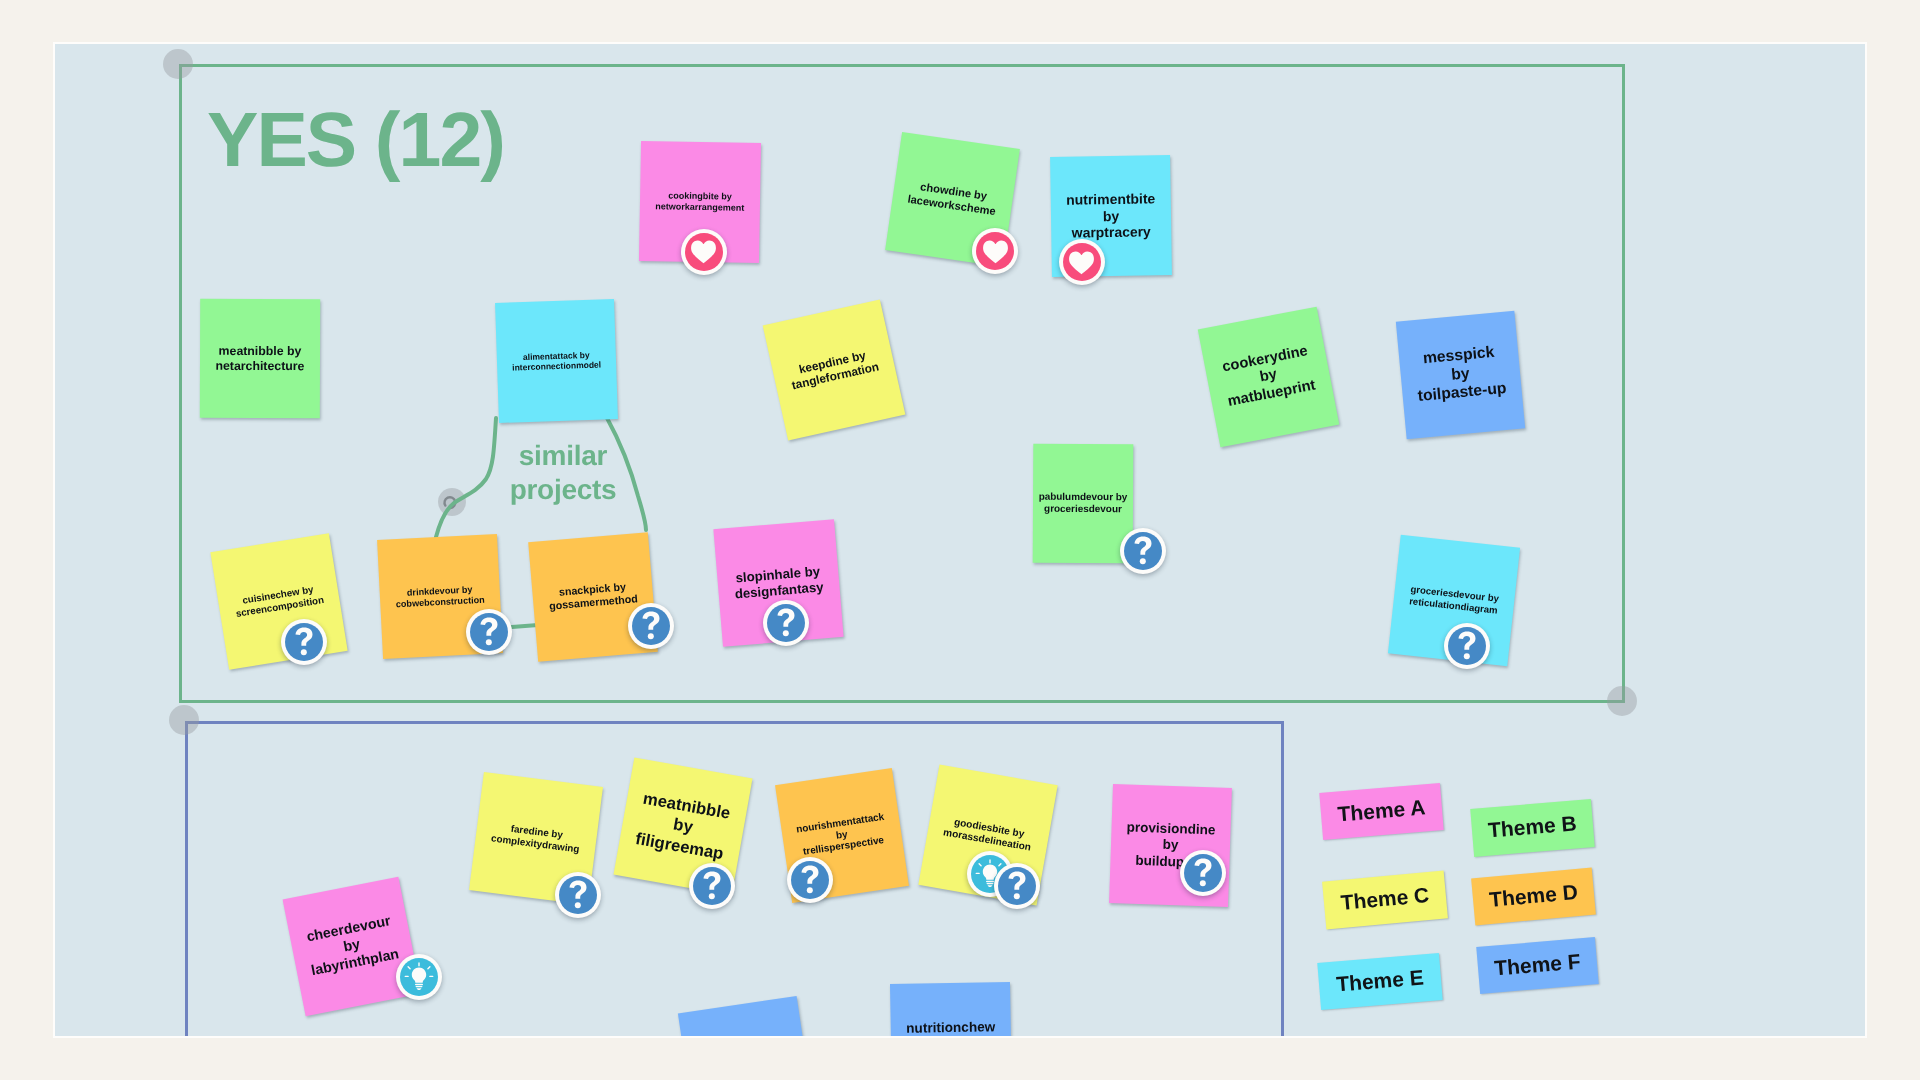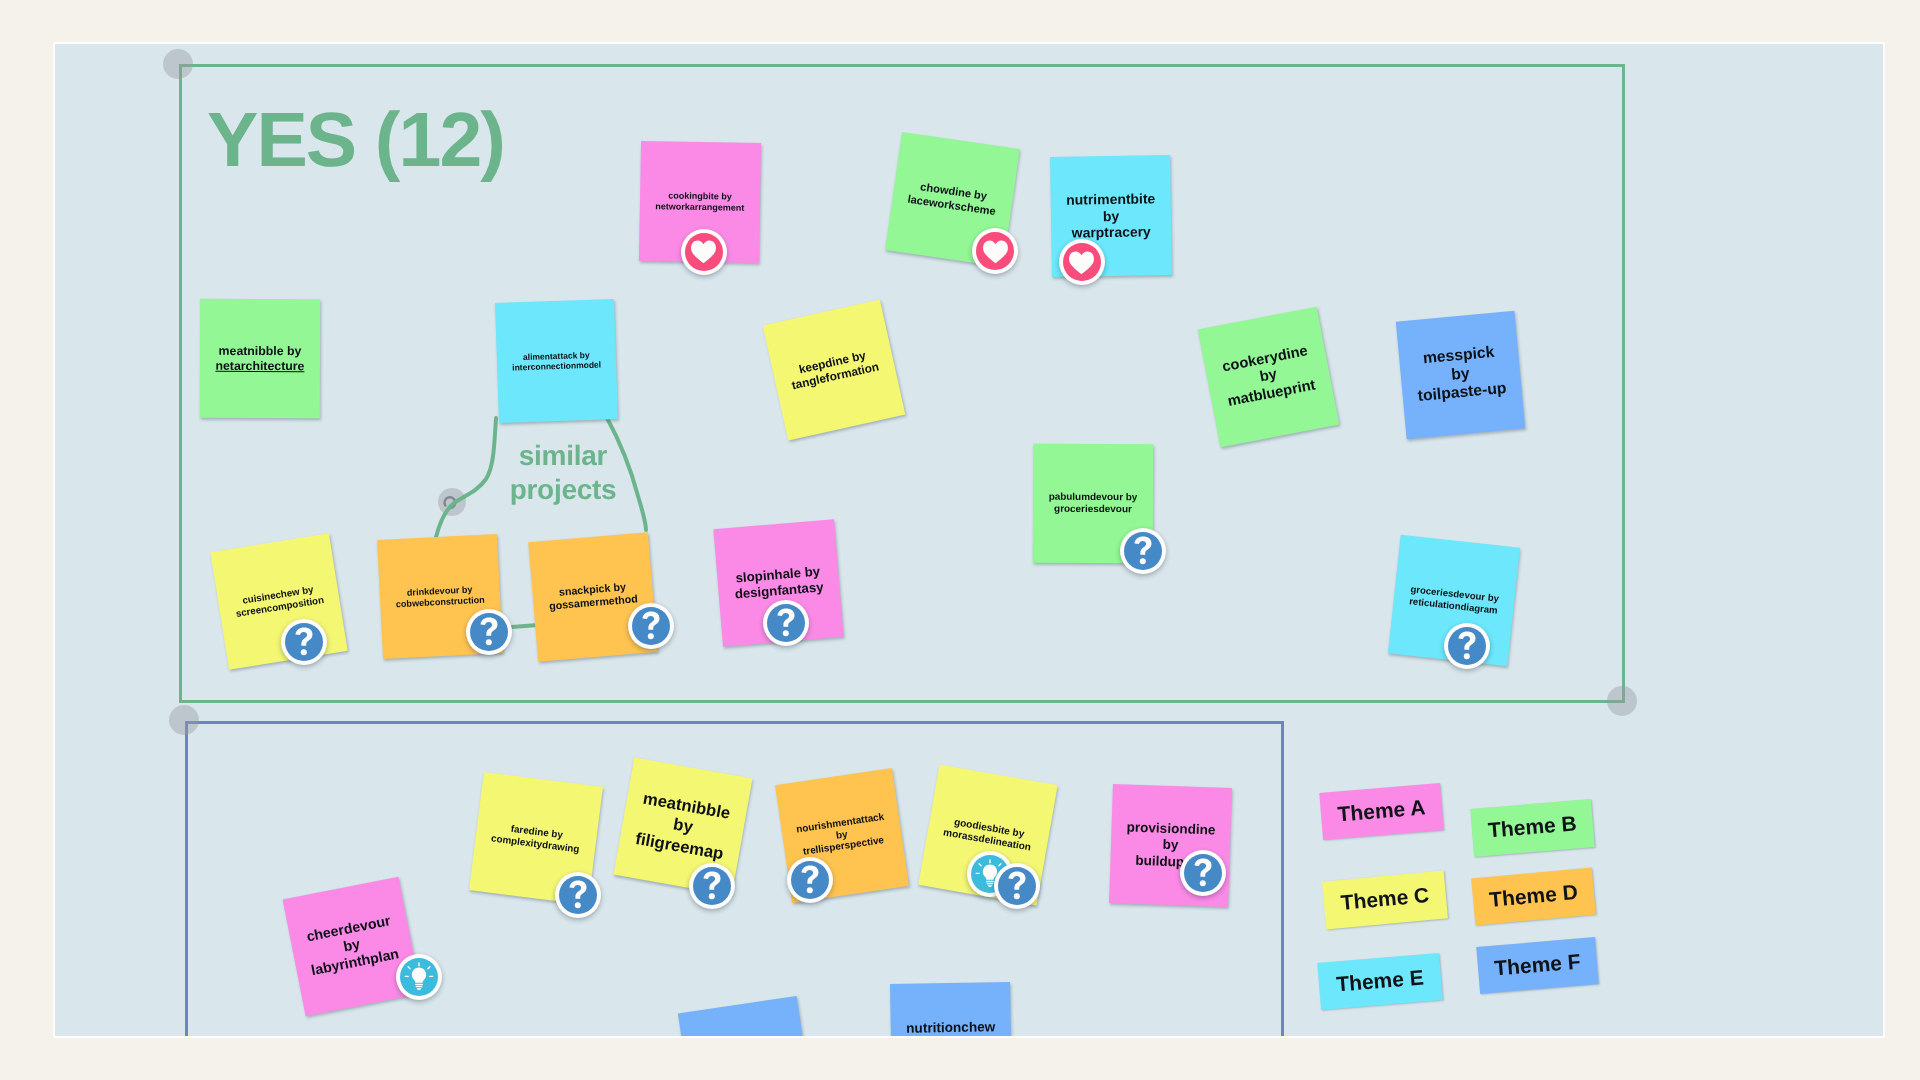--- a/index.html
+++ b/index.html
@@ -7,7 +7,7 @@
        font-family:"Liberation Sans",sans-serif;-webkit-font-smoothing:antialiased;-moz-osx-font-smoothing:grayscale;text-rendering:geometricPrecision;}
   #stage{position:relative;width:1920px;height:1080px;}
   .board{position:absolute;left:55px;top:44px;width:1810px;height:992px;background:#d9e6ec;
-         box-shadow:0 0 0 2px #fefdfb;overflow:hidden;padding-left:18px;}
+         box-shadow:0 0 0 2px #fefdfb;overflow:hidden;}
 
   .frame{position:absolute;border-style:solid;box-sizing:border-box;background:transparent;}
   .frame-title{position:absolute;font-weight:700;letter-spacing:-0.025em;white-space:nowrap;}

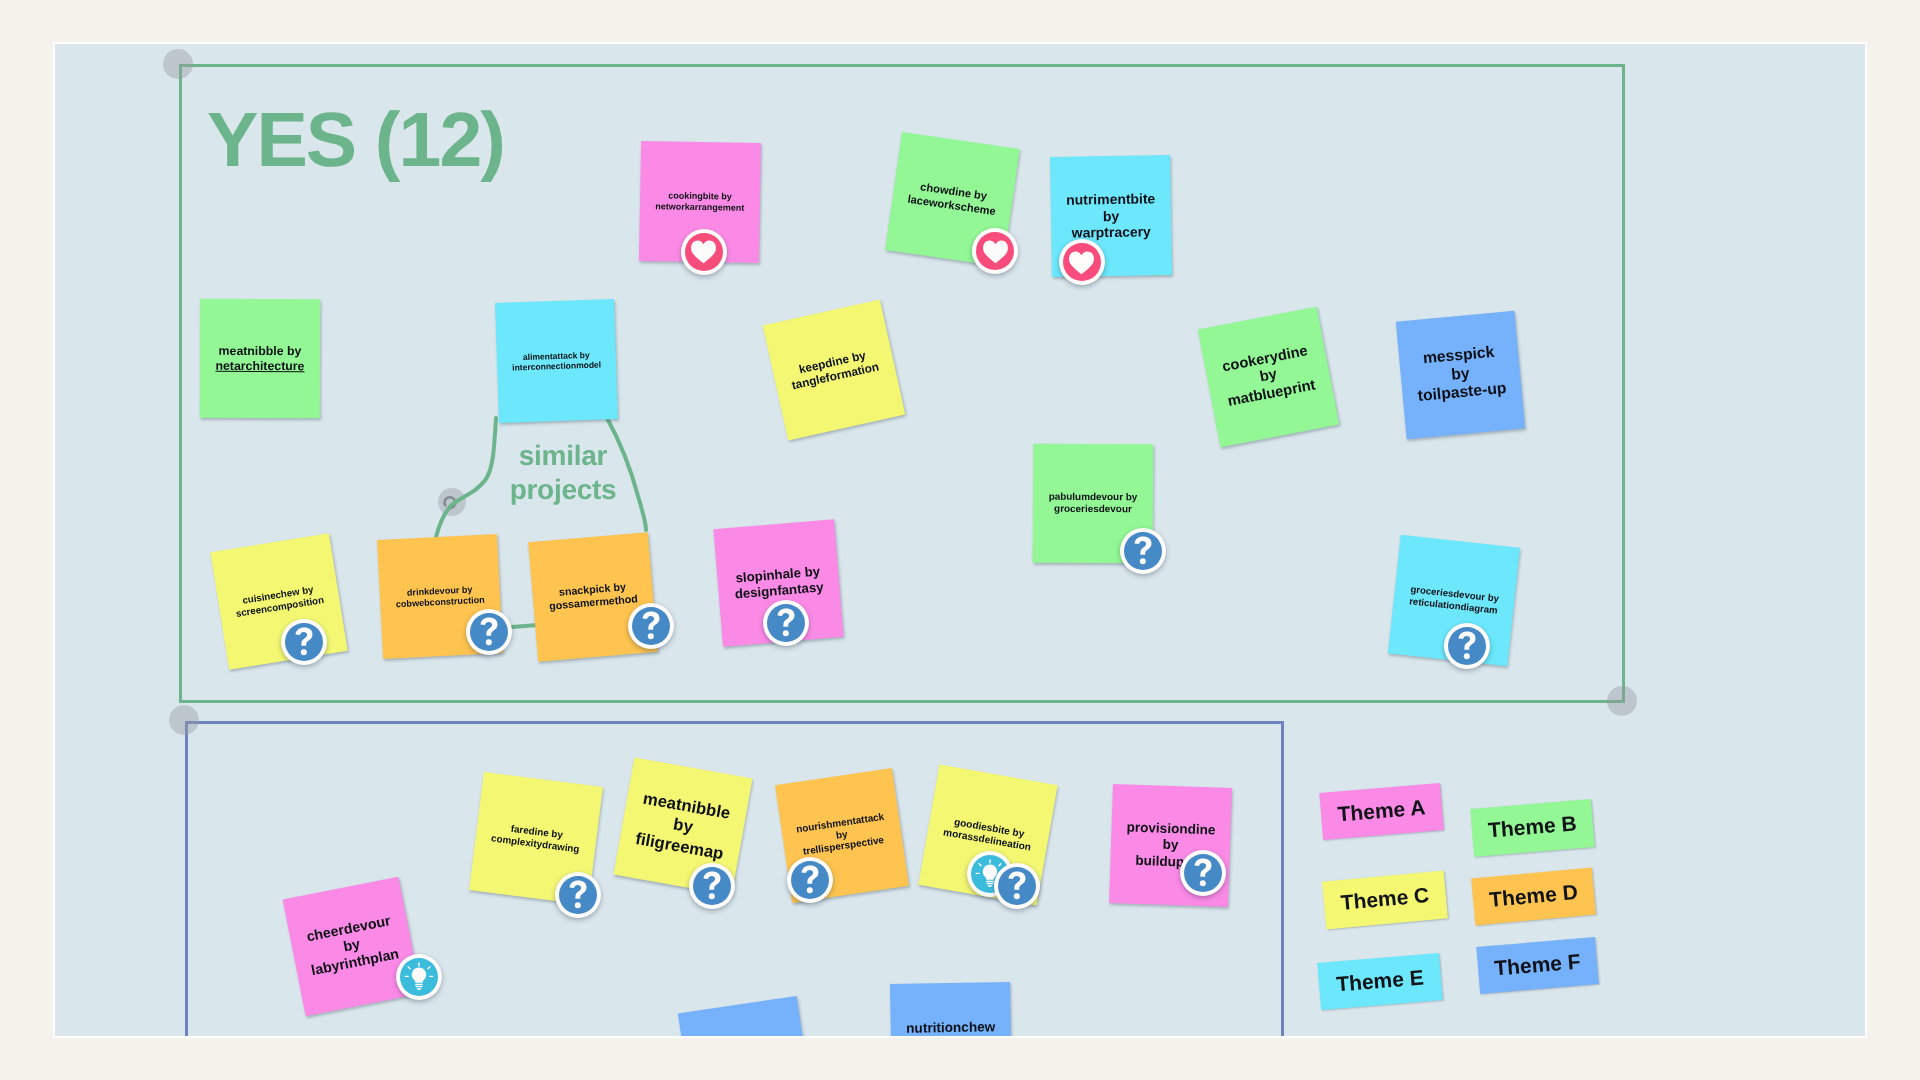--- a/index.html
+++ b/index.html
@@ -74,7 +74,7 @@
       <div class="note" style="left: 145px; top: 255px; width: 120px; height: 119px; background: rgb(146, 247, 148); transform: rotate(0.2deg); font-size: 12.32px;">
         <span>
           <span style="display: block;">meatnibble by</span>
-          <span style="display: block; text-decoration: underline;">netarchitecture</span>
+          <span style="display: block;">netarchitecture</span>
         </span>
       </div>
       <div class="note" style="left: 442px; top: 256.5px; width: 119px; height: 120px; background: rgb(108, 231, 251); transform: rotate(-1.9deg); font-size: 8.52px;">

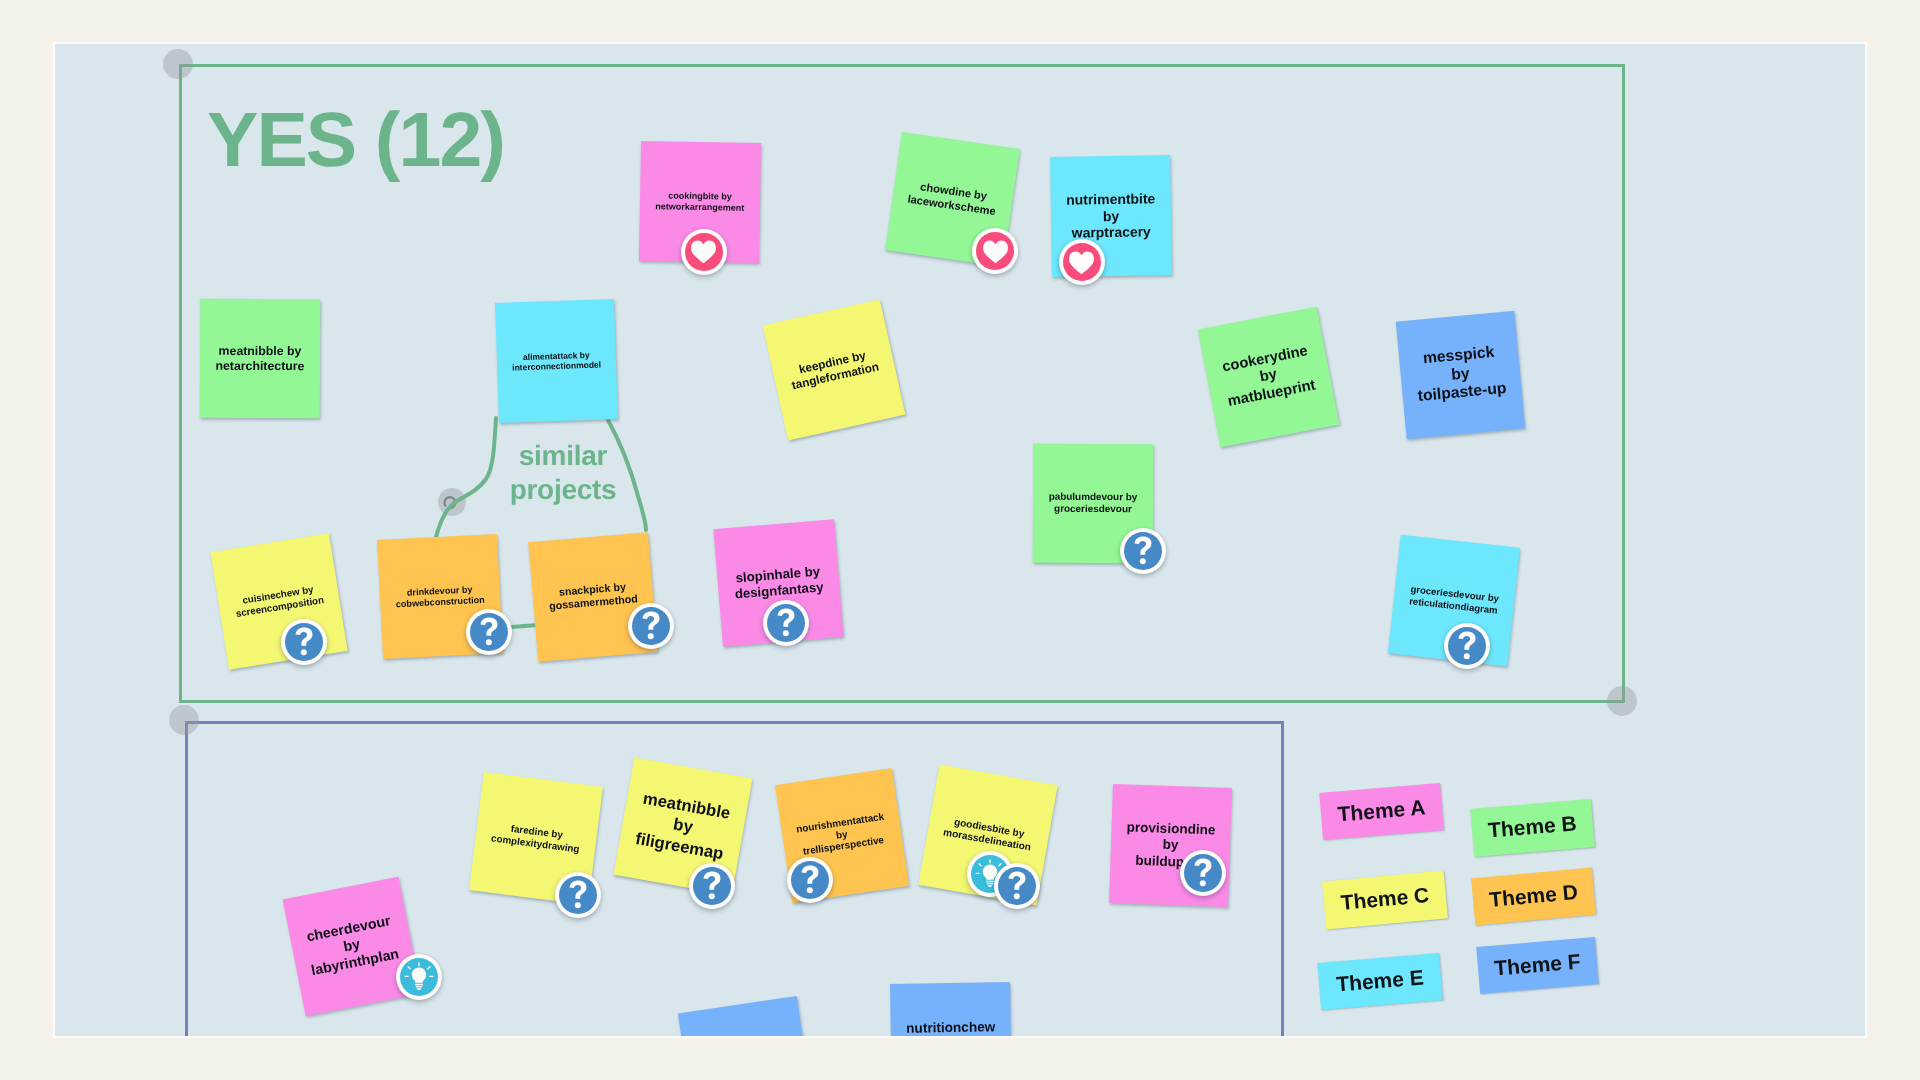--- a/index.html
+++ b/index.html
@@ -103,7 +103,7 @@
           <span style="display: block;">toilpaste-up</span>
         </span>
       </div>
-      <div class="note" style="left: 978px; top: 400px; width: 120px; height: 119px; background: rgb(146, 247, 148); transform: rotate(0.3deg); font-size: 9.94px;">
+      <div class="note" style="left: 978px; top: 400px; width: 100px; height: 119px; background: rgb(146, 247, 148); transform: rotate(0.3deg); font-size: 9.94px;">
         <span>
           <span style="display: block;">pabulumdevour by</span>
           <span style="display: block;">groceriesdevour</span>

